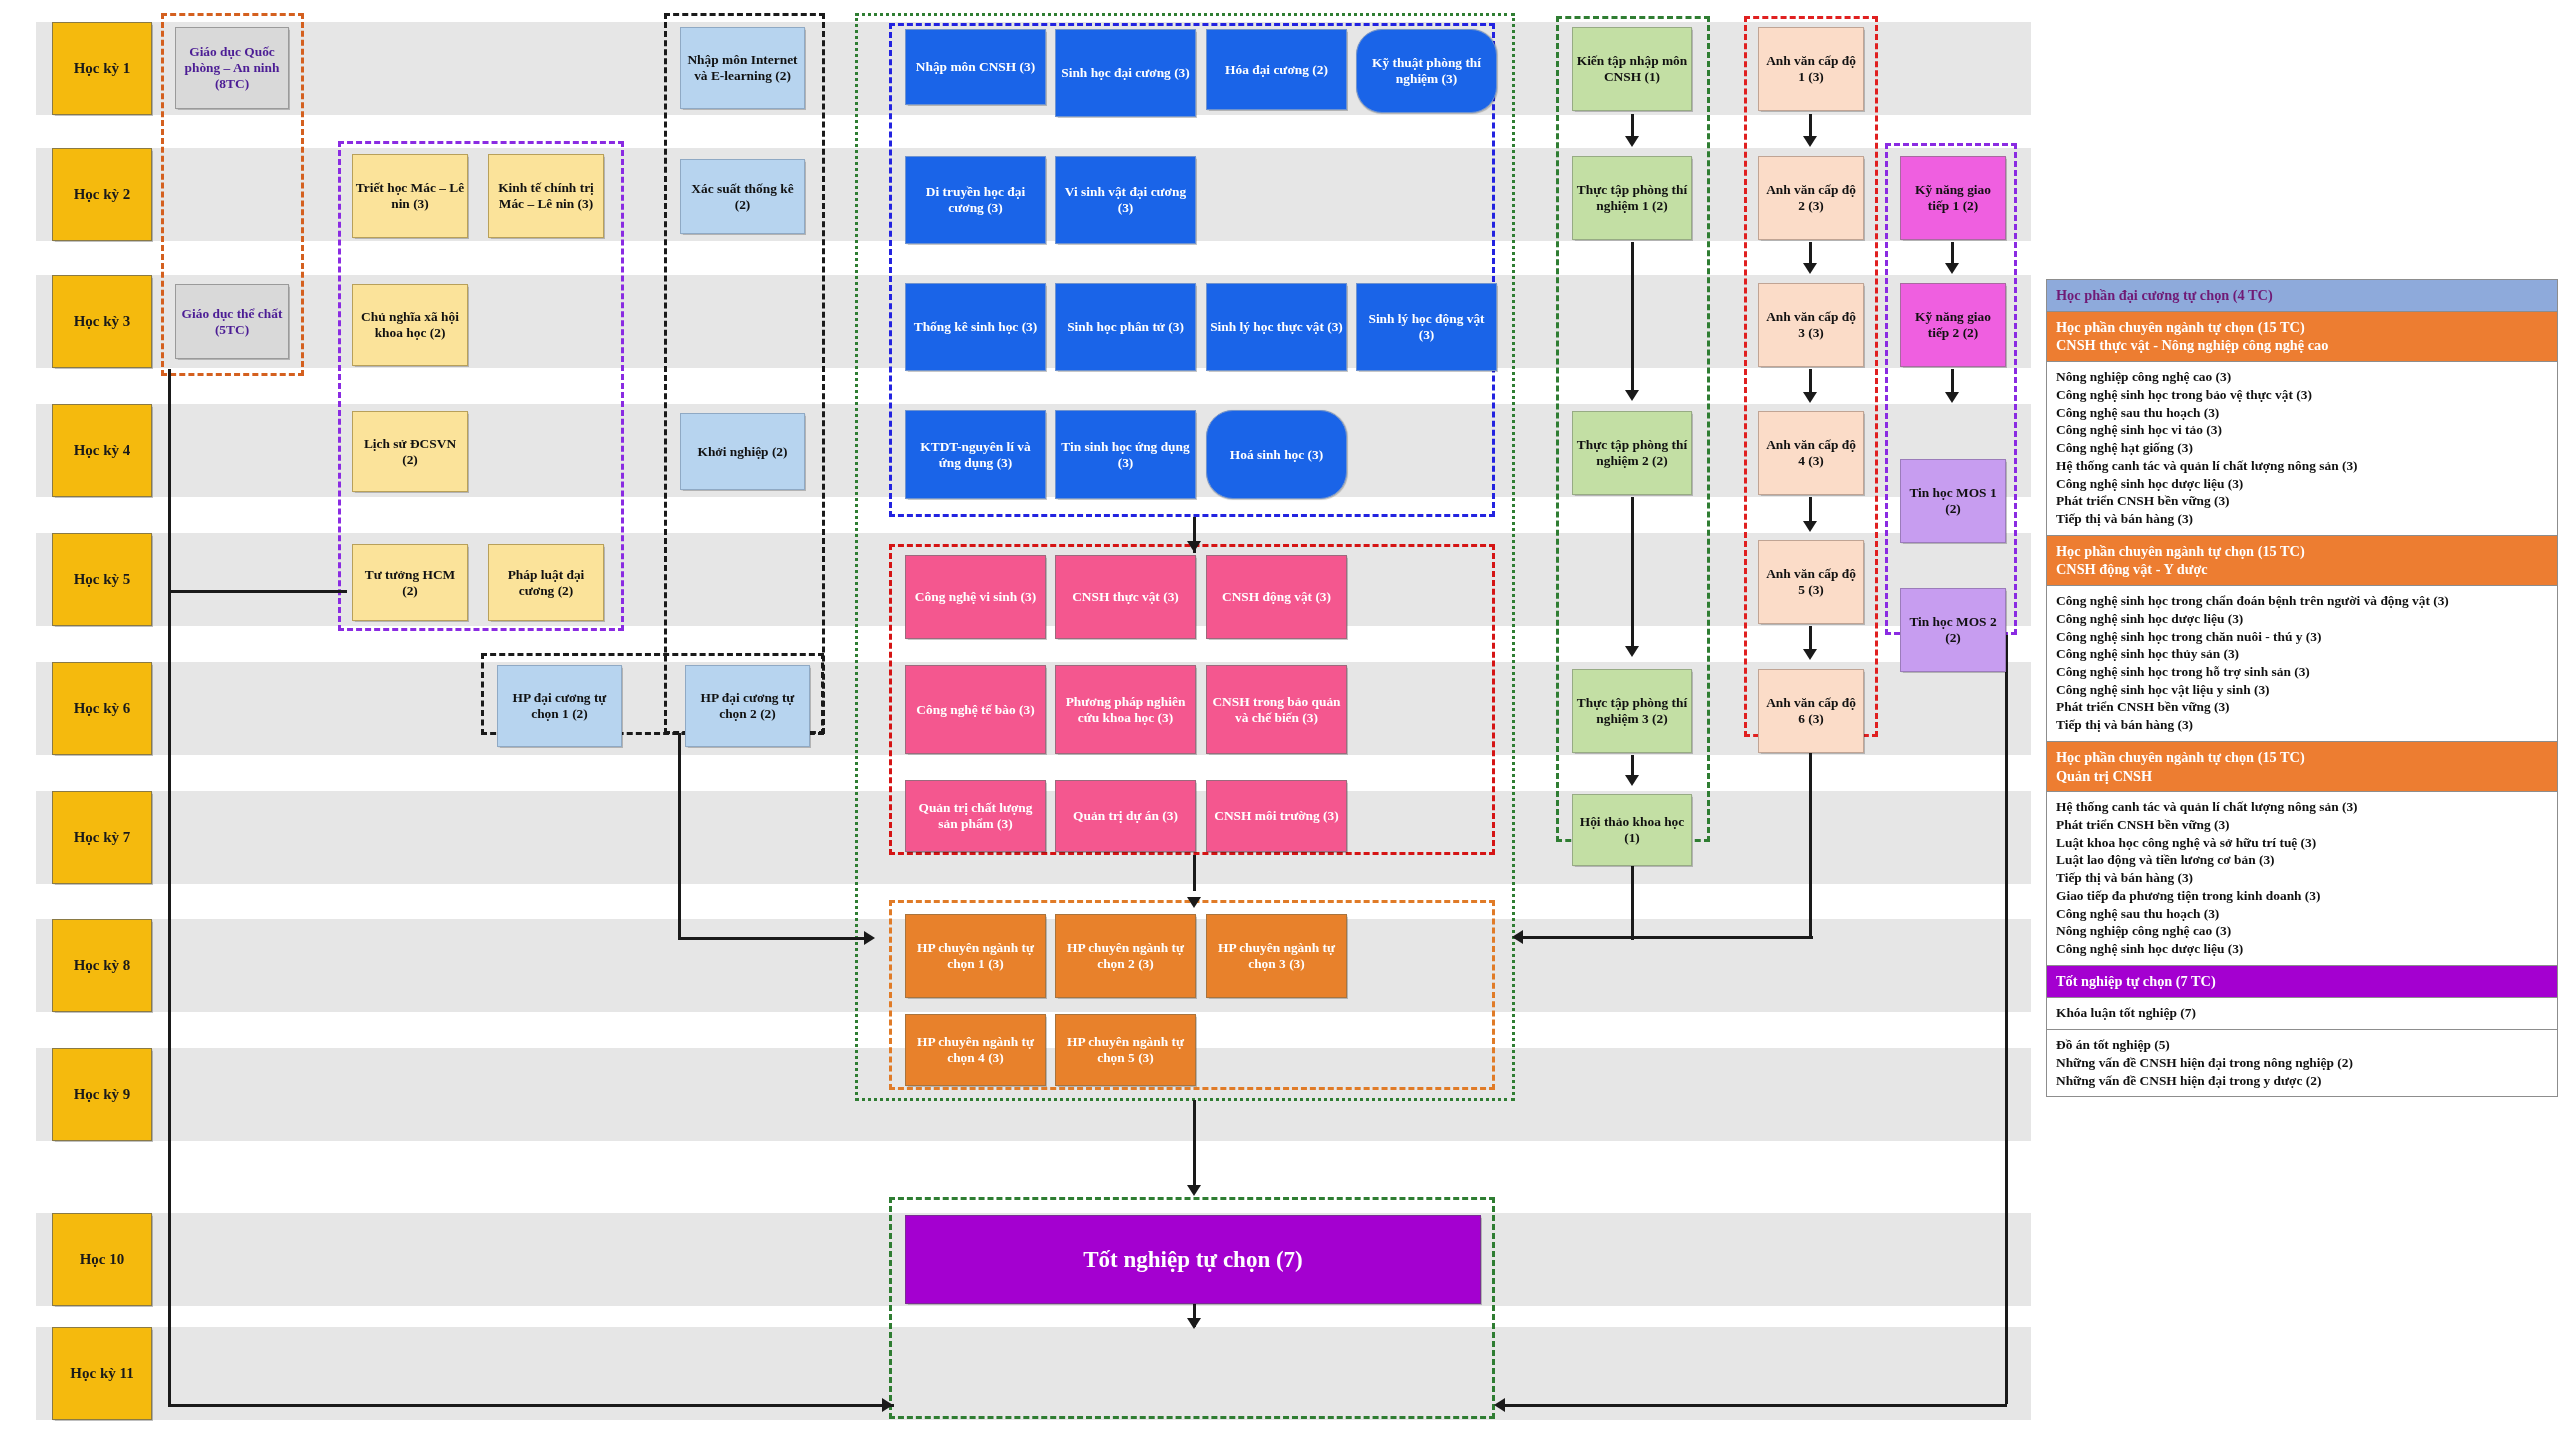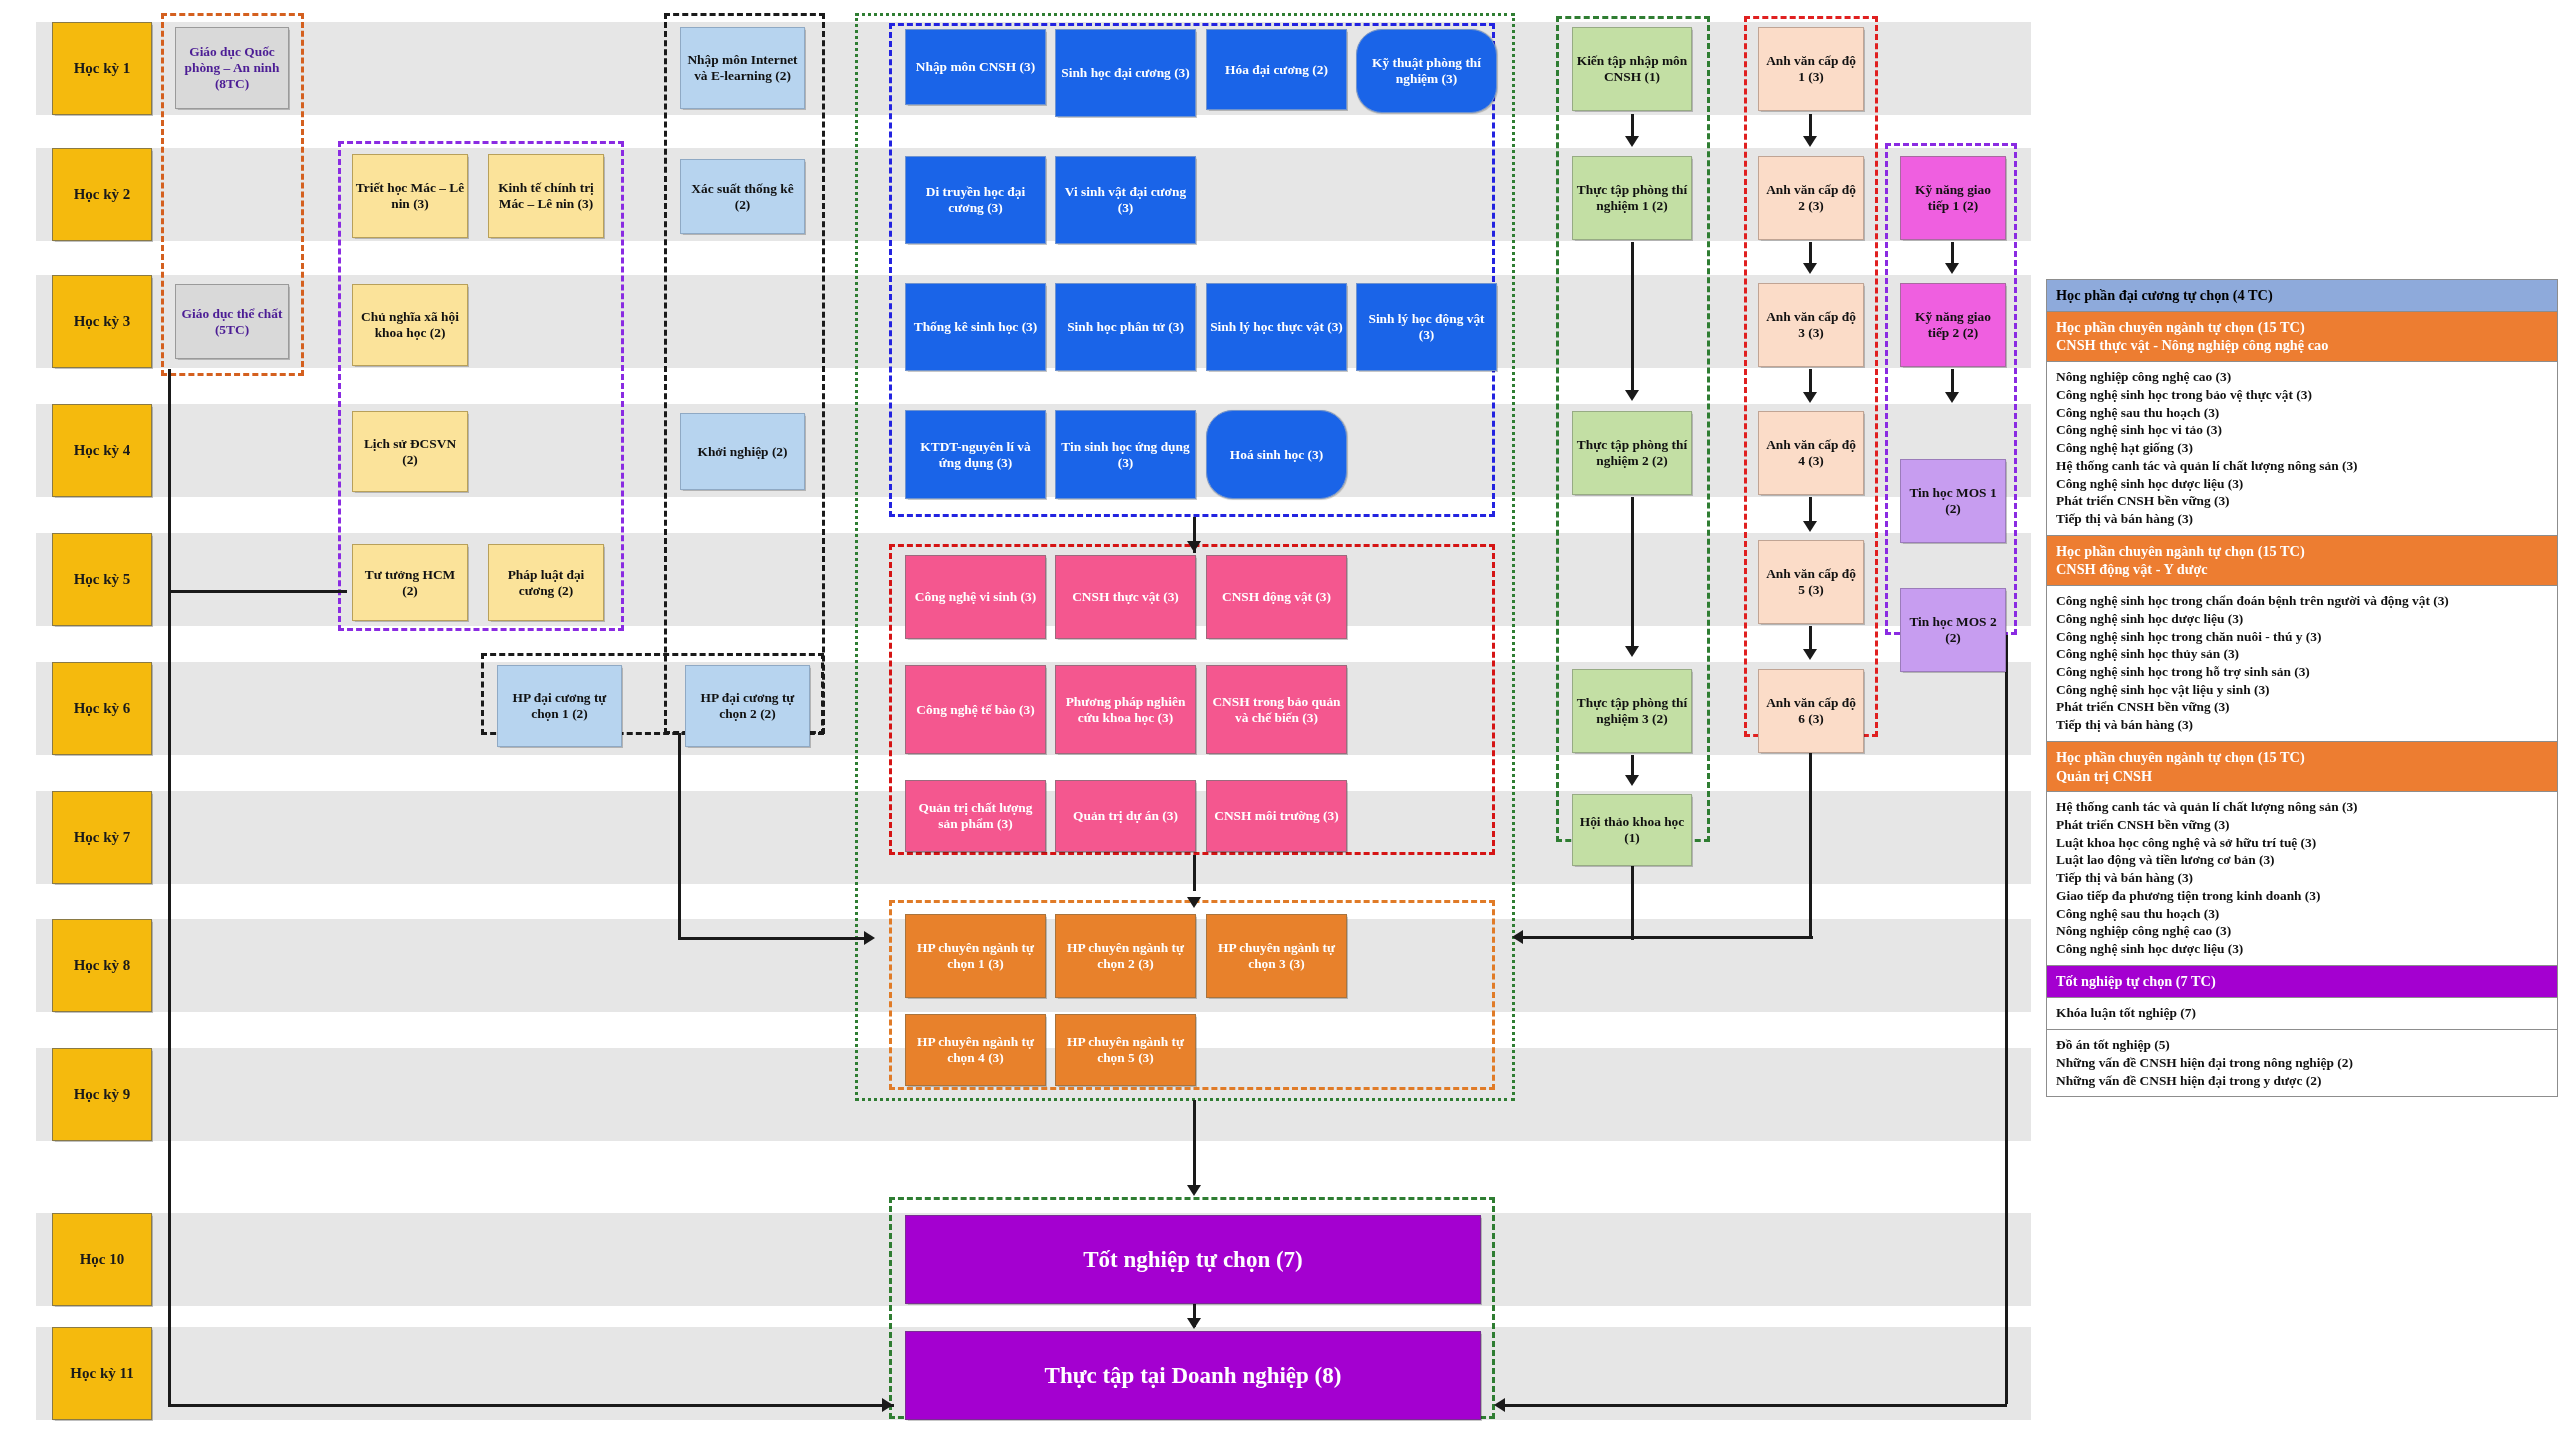--- a/index.html
+++ b/index.html
@@ -72,7 +72,7 @@
     padding:6.3px 9px; font-size:14.3px; font-weight:bold; line-height:1.28;
     border-bottom:0.9px solid #8d8d8d;
   }
-  .lg-hd.blue   { background:#8eaadb; color:#000000; }
+  .lg-hd.blue   { background:#8eaadb; color:#701a75; }
   .lg-hd.orange { background:#ed7d31; color:#fff; }
   .lg-hd.purple { background:#a400d0; color:#fff; }
   .lg-body { padding:6.3px 9px 7.2px 9px; background:#fff; border-bottom:1.8px solid #8d8d8d; }

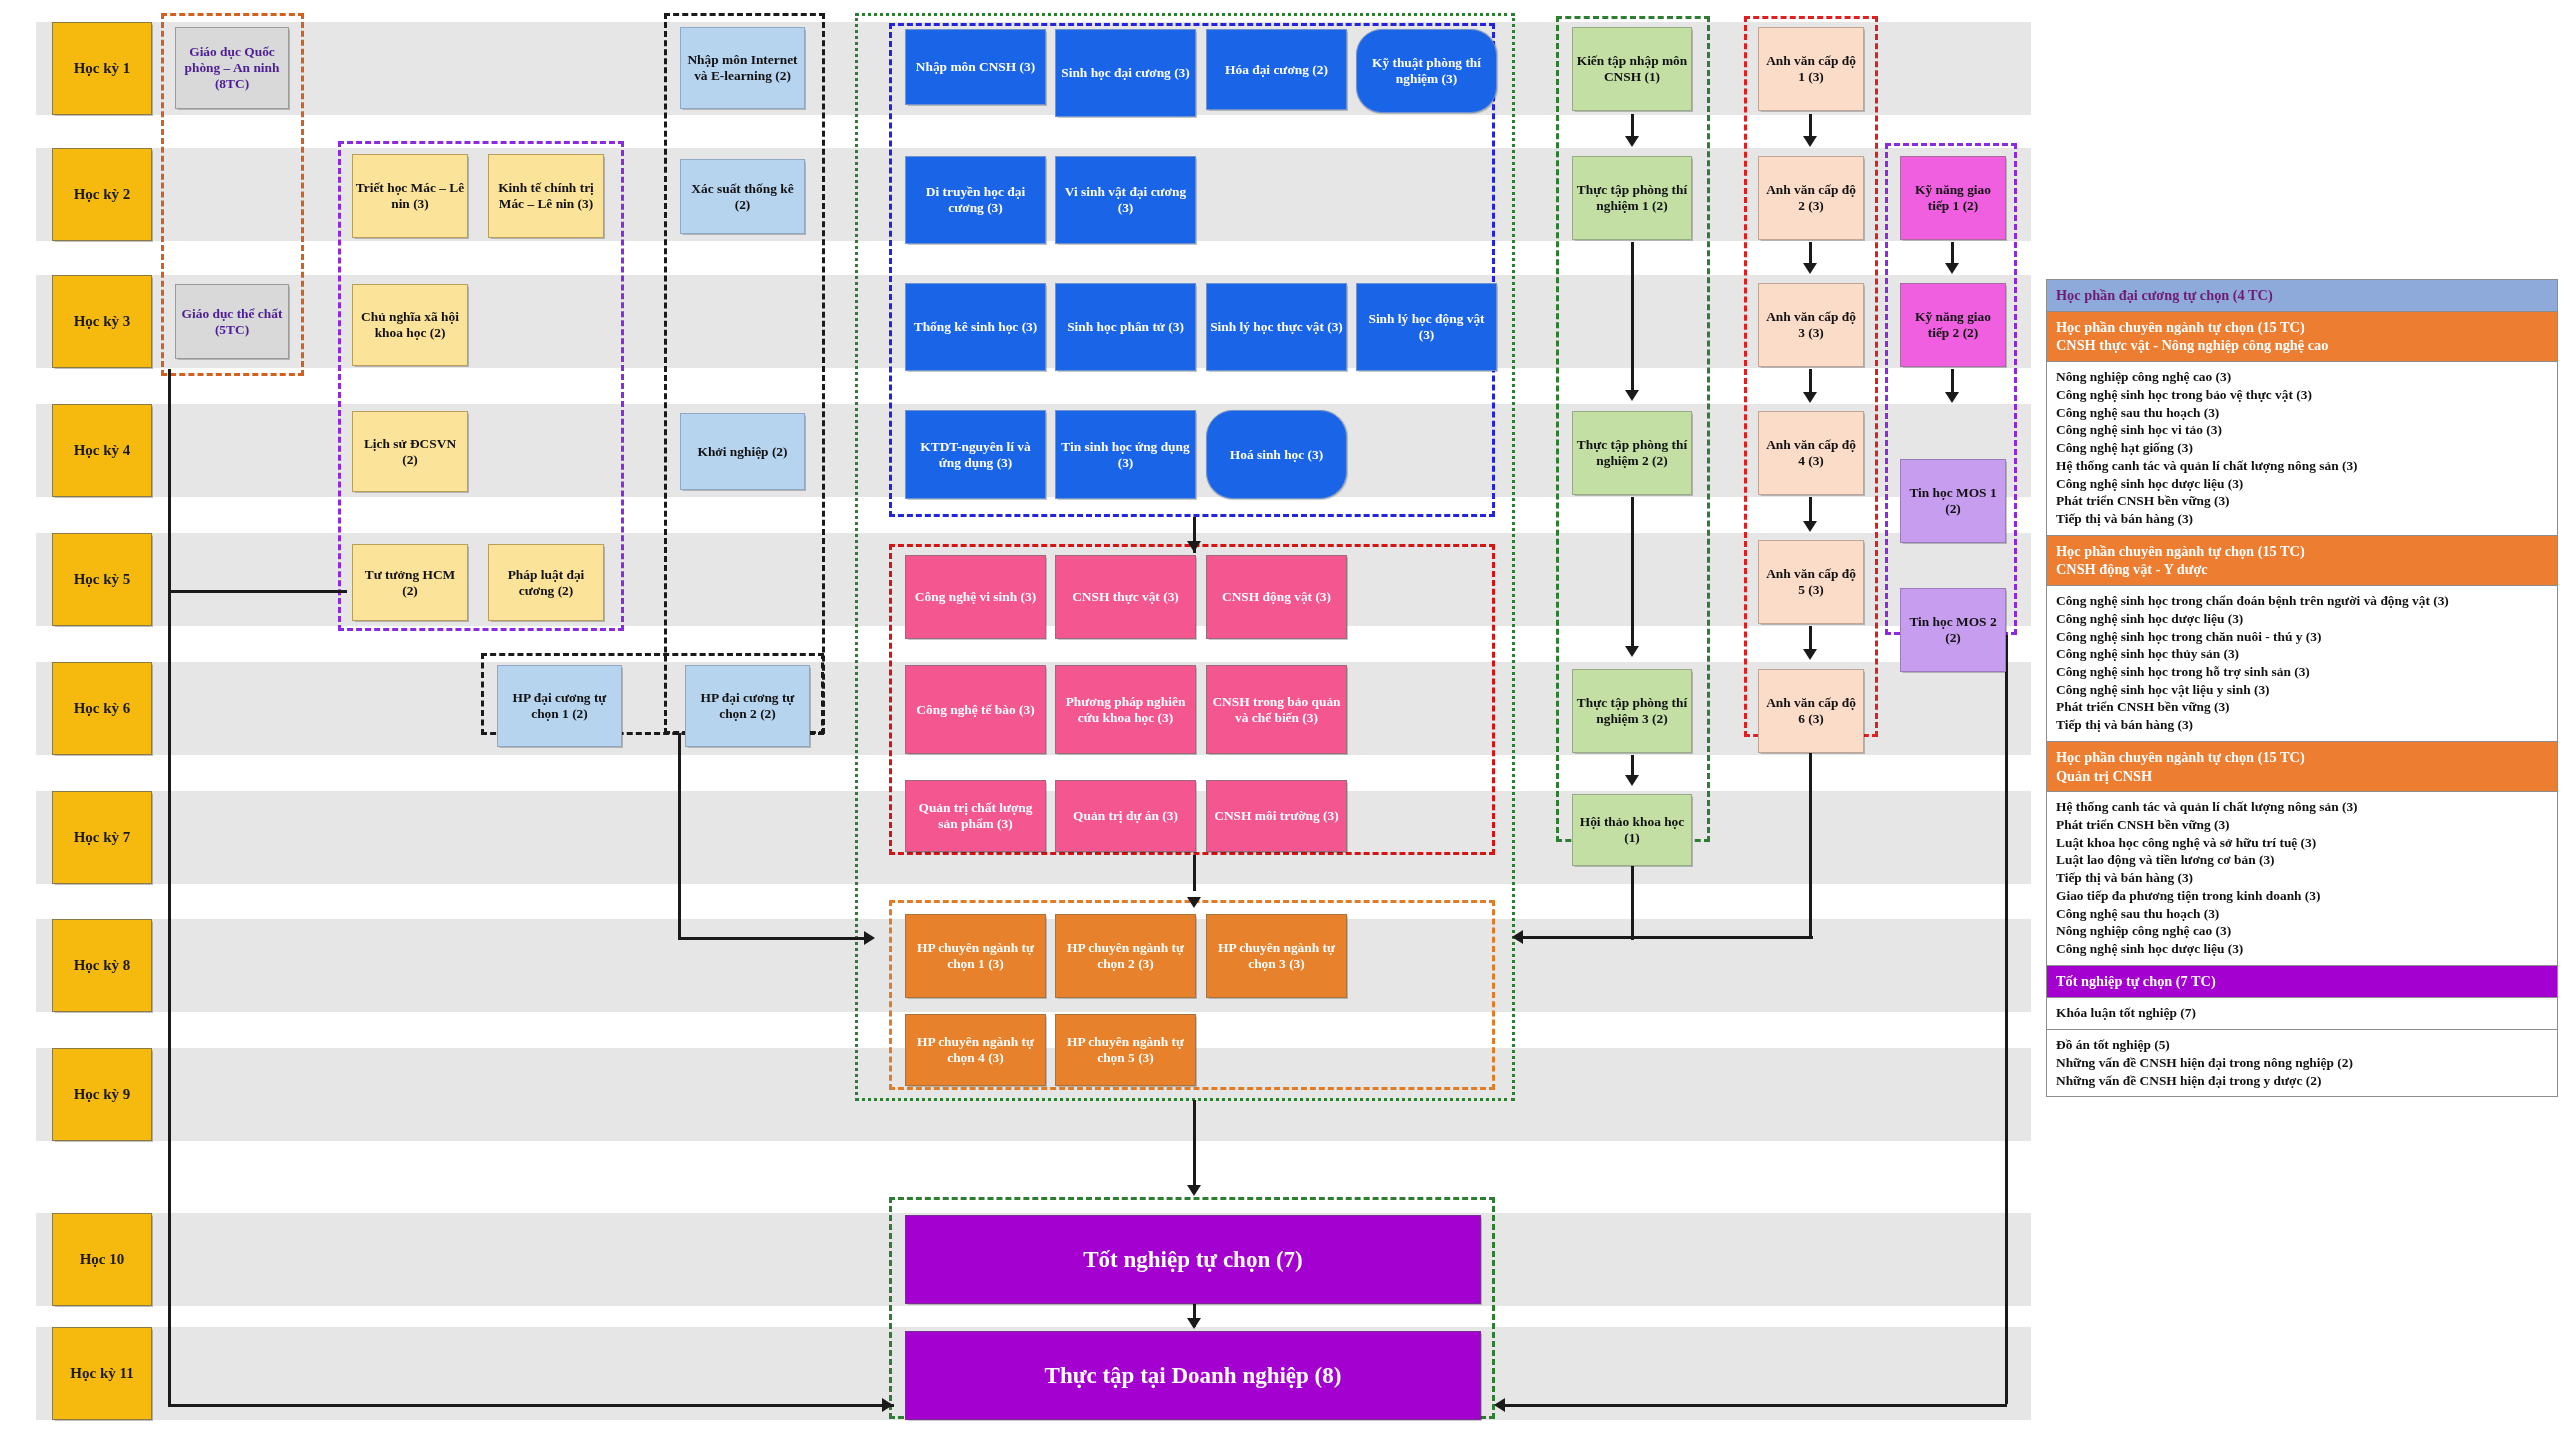--- a/index.html
+++ b/index.html
@@ -246,7 +246,6 @@
   <div class="box b-violet" style="left:1900px;top:540px;width:106px;height:84px;">Tin học MOS 2 (2)</div>
 
   <div class="box b-purple" style="left:905px;top:1215px;width:576px;height:89px;">Tốt nghiệp  tự chọn (7)</div>
-  <div class="box b-purple" style="left:905px;top:1331px;width:576px;height:89px;">Thực tập tại Doanh nghiệp (8)</div>
 
   <div id="legend">
       <div class="lg-hd blue">

